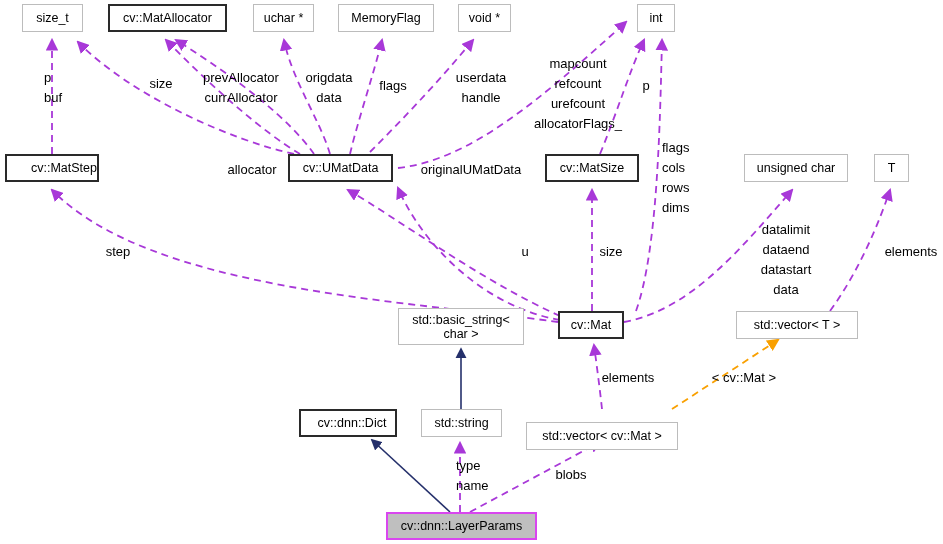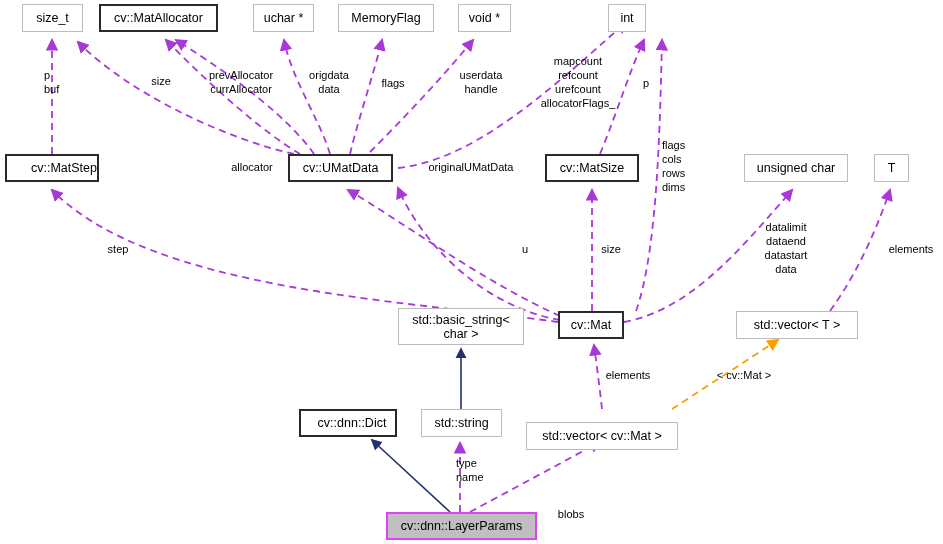--- a/index.html
+++ b/index.html
@@ -105,7 +105,7 @@
 
   <div id="nodes-layer">
       <div class="node thin" style="left: 22px; top: 4px; width: 61px; height: 28px;">size_t</div>
-      <div class="node bold" style="left: 99px; top: 4px; width: 119px; height: 28px;">cv::MatAllocator</div>
+      <div class="node bold" style="left: 108px; top: 4px; width: 119px; height: 28px;">cv::MatAllocator</div>
       <div class="node thin" style="left: 253px; top: 4px; width: 61px; height: 28px;">uchar *</div>
       <div class="node thin" style="left: 338px; top: 4px; width: 96px; height: 28px;">MemoryFlag</div>
       <div class="node thin" style="left: 458px; top: 4px; width: 53px; height: 28px;">void *</div>

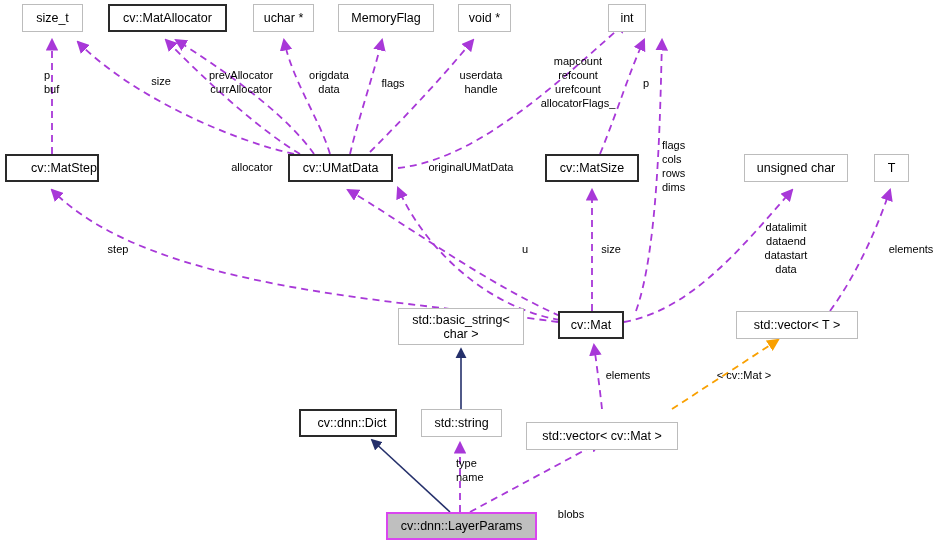--- a/index.html
+++ b/index.html
@@ -109,7 +109,7 @@
       <div class="node thin" style="left: 253px; top: 4px; width: 61px; height: 28px;">uchar *</div>
       <div class="node thin" style="left: 338px; top: 4px; width: 96px; height: 28px;">MemoryFlag</div>
       <div class="node thin" style="left: 458px; top: 4px; width: 53px; height: 28px;">void *</div>
-      <div class="node thin" style="left: 608px; top: 4px; width: 38px; height: 28px;">int</div>
+      <div class="node thin" style="left: 637px; top: 4px; width: 38px; height: 28px;">int</div>
       <div class="node bold" style="left: 5px; top: 154px; width: 94px; height: 28px; padding-left: 24px;">cv::MatStep</div>
       <div class="node bold" style="left: 288px; top: 154px; width: 105px; height: 28px;">cv::UMatData</div>
       <div class="node bold" style="left: 545px; top: 154px; width: 94px; height: 28px;">cv::MatSize</div>

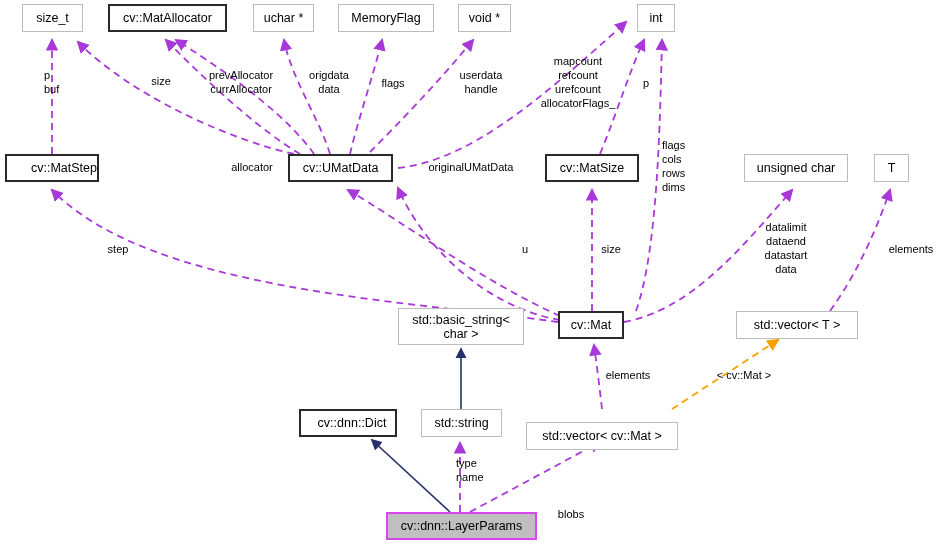--- a/index.html
+++ b/index.html
@@ -48,8 +48,8 @@
   }
   .edge-label {
     position: absolute;
-    font-size: 11px;
-    line-height: 14px;
+    font-size: 13px;
+    line-height: 20px;
     color: #000000;
     white-space: pre;
     text-align: center;

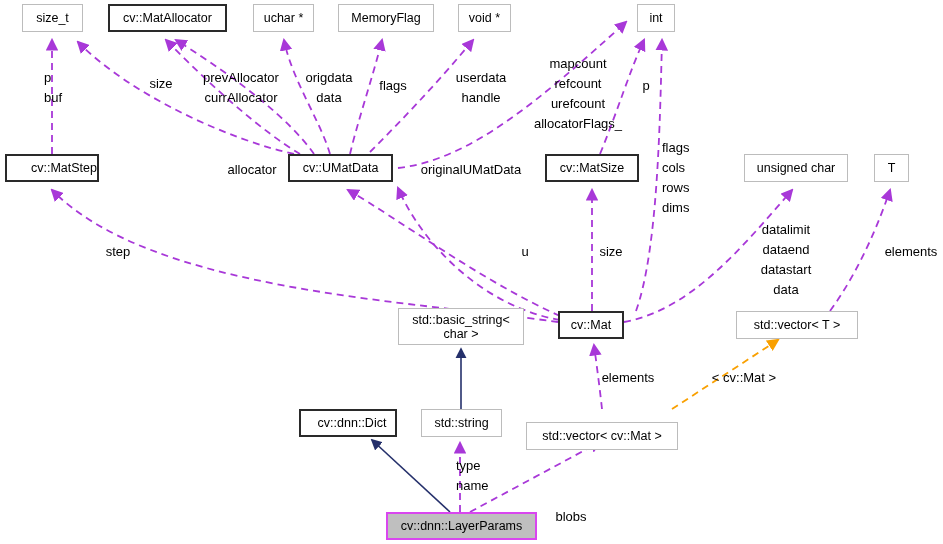--- a/index.html
+++ b/index.html
@@ -158,7 +158,7 @@
       <div class="edge-label center" style="left: 705px; top: 368px; width: 78px;">&lt; cv::Mat &gt;</div>
       <div class="edge-label left" style="left: 456px; top: 456px; width: 44px;">type
 name</div>
-      <div class="edge-label center" style="left: 551px; top: 465px; width: 40px; margin-top: 42px;">blobs</div>
+      <div class="edge-label center" style="left: 551px; top: 465px; width: 40px;">blobs</div>
     </div>
 
 </div>

